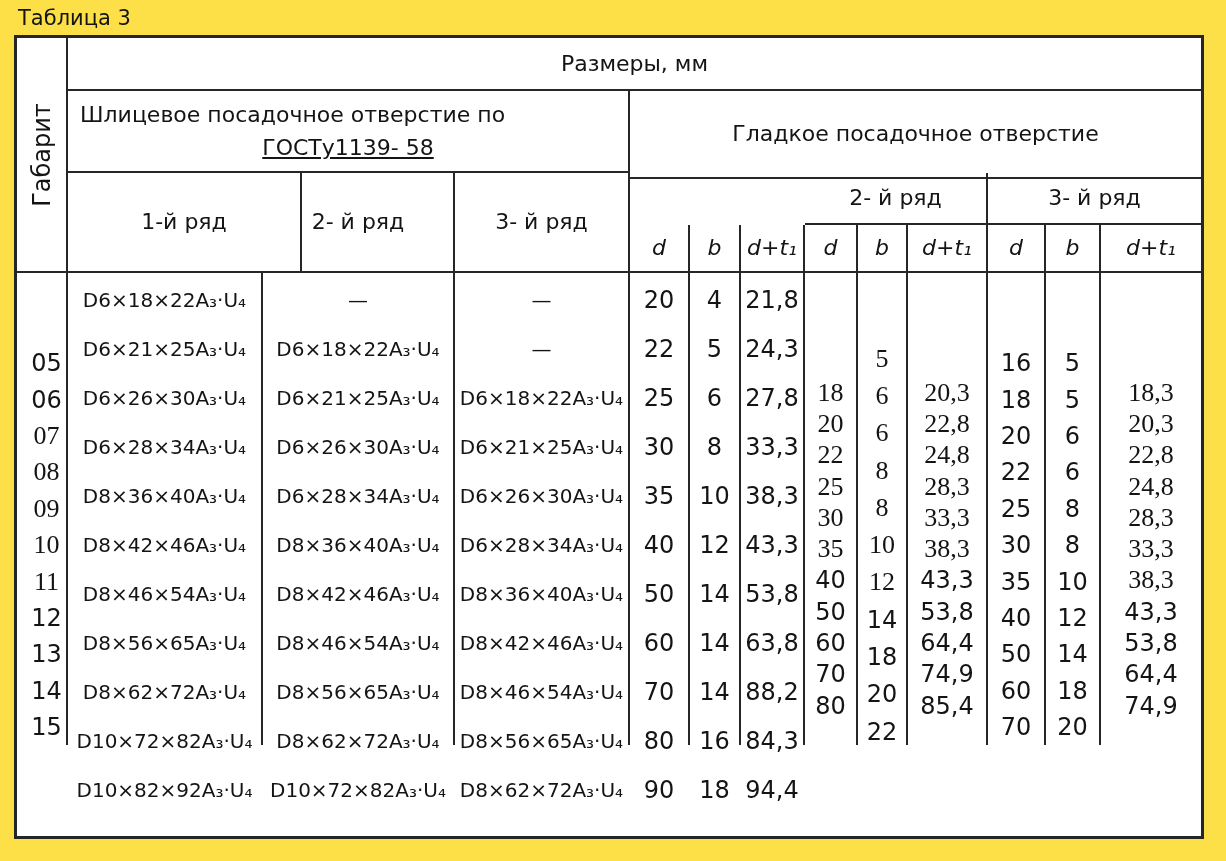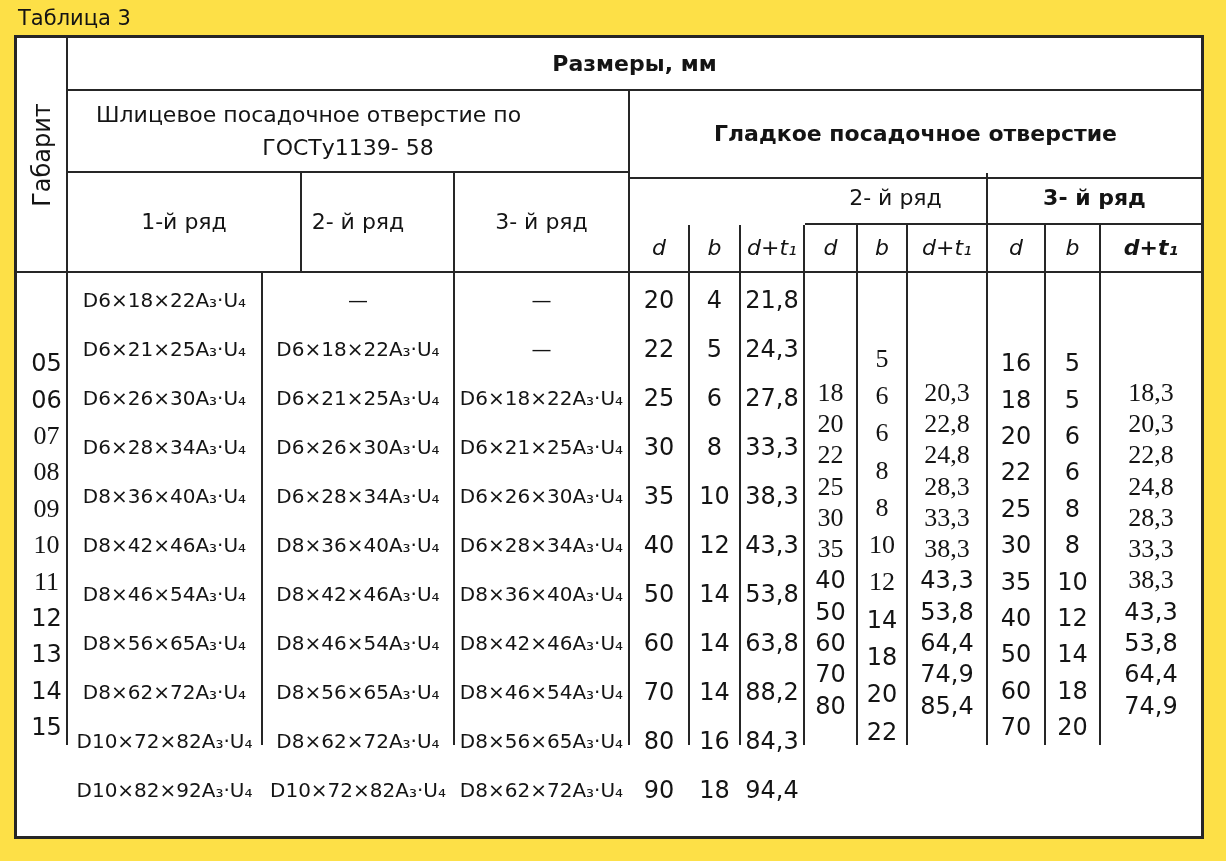--- a/index.html
+++ b/index.html
@@ -11,7 +11,7 @@
   .cell{position:absolute;display:flex;align-items:center;justify-content:center;
         border-right:2px solid #262626;border-bottom:2px solid #262626;
         box-sizing:border-box;font-size:22px;text-align:center;line-height:1.25;}
-  .cell.nr{border-right:none;font-weight:bold;}
+  .cell.nr{border-right:none;}
   .cell.hdr-left{flex-direction:column;justify-content:center;gap:6px;}
   .cell.hdr-left .l1{align-self:flex-start;padding-left:28px;}
   .cell.hdr-left .l2{align-self:center;}

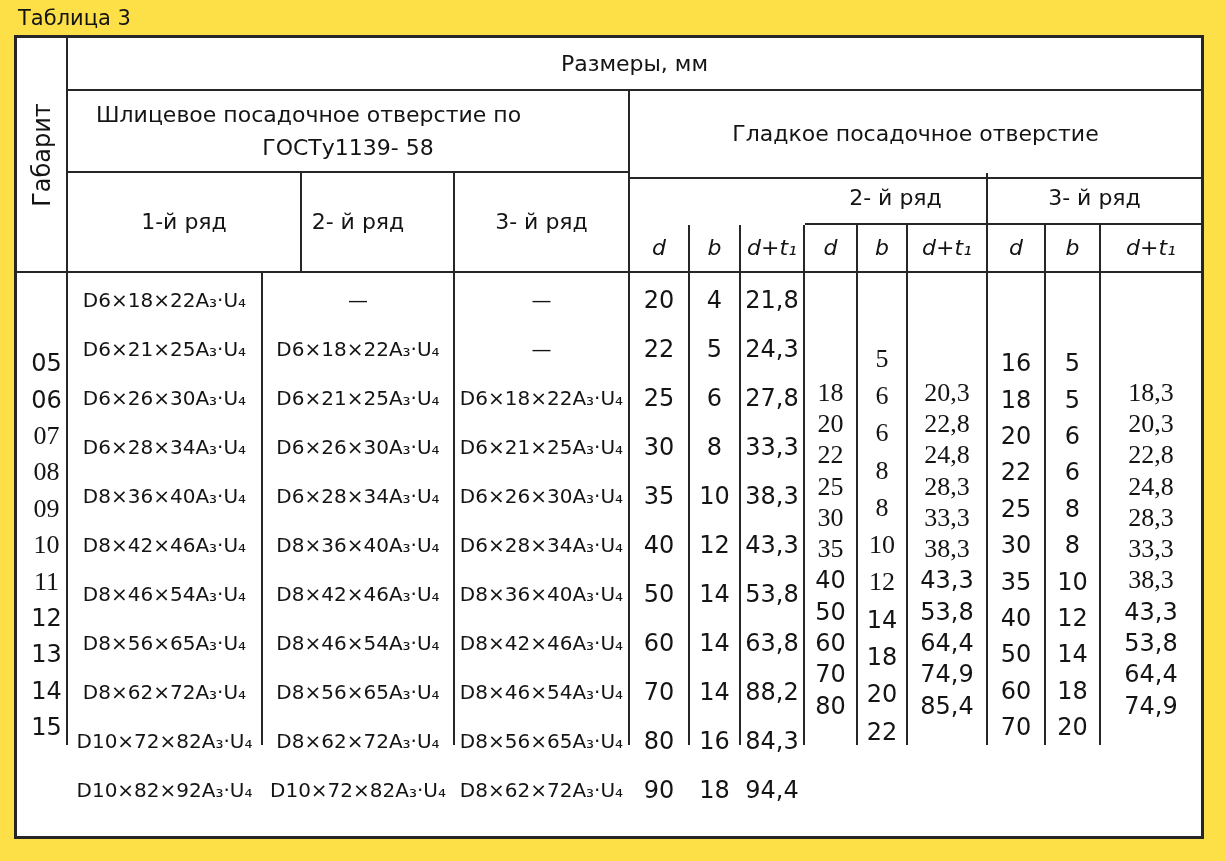--- a/index.html
+++ b/index.html
@@ -13,7 +13,7 @@
         box-sizing:border-box;font-size:22px;text-align:center;line-height:1.25;}
   .cell.nr{border-right:none;}
   .cell.hdr-left{flex-direction:column;justify-content:center;gap:6px;}
-  .cell.hdr-left .l1{align-self:flex-start;padding-left:28px;}
+  .cell.hdr-left .l1{align-self:flex-start;padding-left:12px;}
   .cell.hdr-left .l2{align-self:center;}
   .rot-cell{overflow:visible;}
   .rot-text{transform:rotate(-90deg);white-space:nowrap;font-size:24px;}

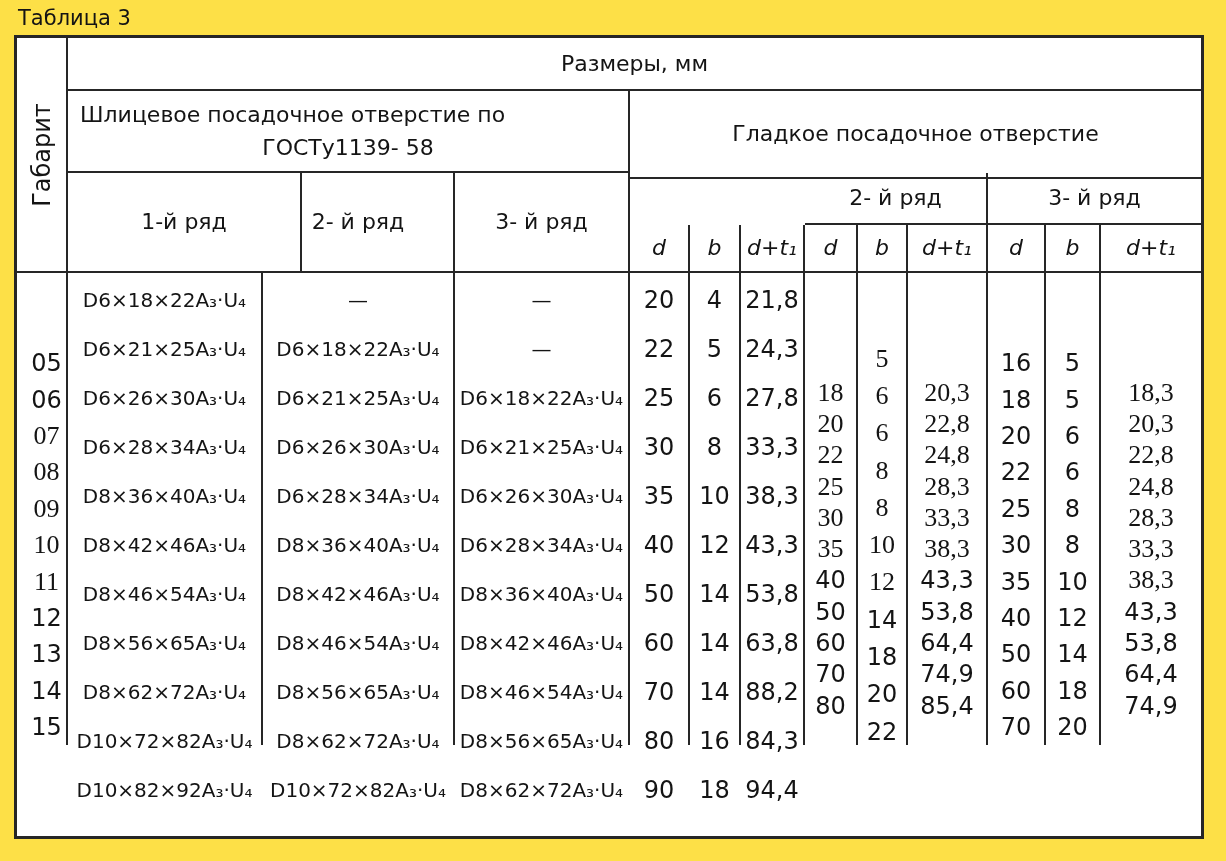--- a/index.html
+++ b/index.html
@@ -14,7 +14,7 @@
   .cell.nr{border-right:none;}
   .cell.hdr-left{flex-direction:column;justify-content:center;gap:6px;}
   .cell.hdr-left .l1{align-self:flex-start;padding-left:12px;}
-  .cell.hdr-left .l2{align-self:center;}
+  .cell.hdr-left .l2{align-self:center;text-decoration:underline;}
   .rot-cell{overflow:visible;}
   .rot-text{transform:rotate(-90deg);white-space:nowrap;font-size:24px;}
   .ital{font-style:italic;}

